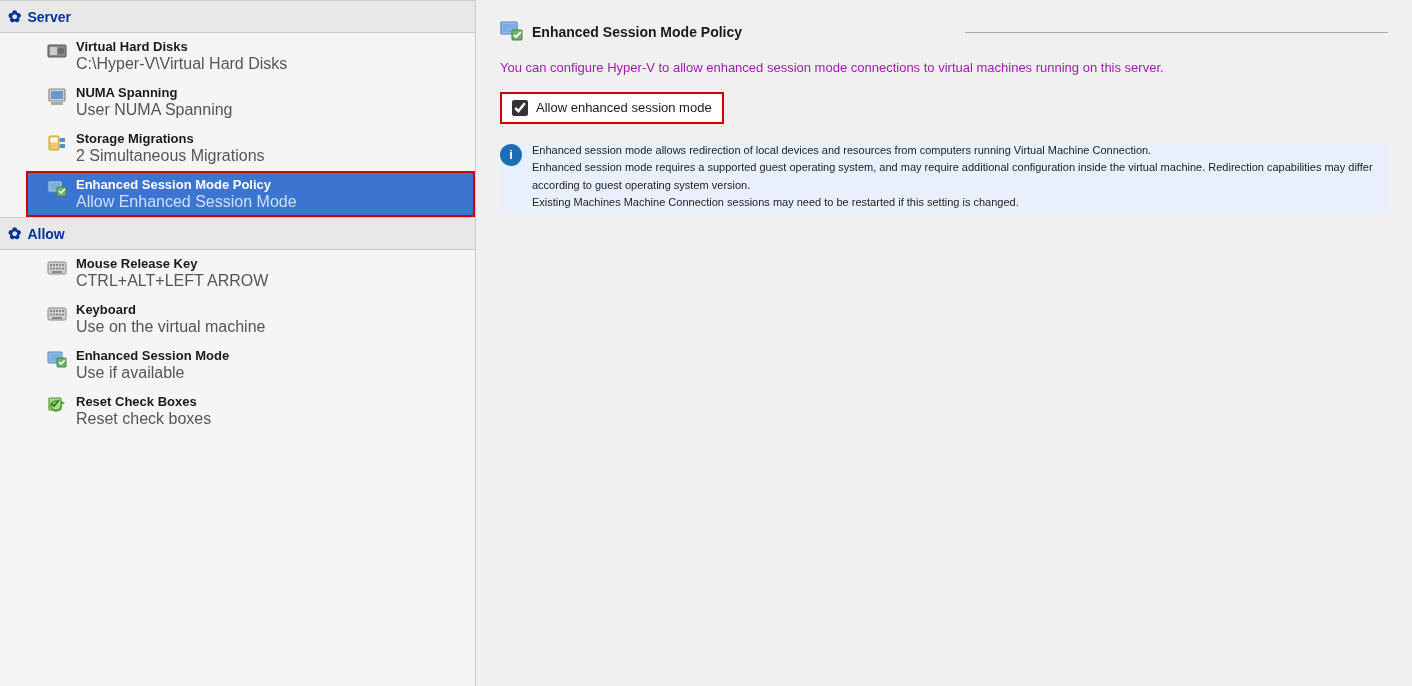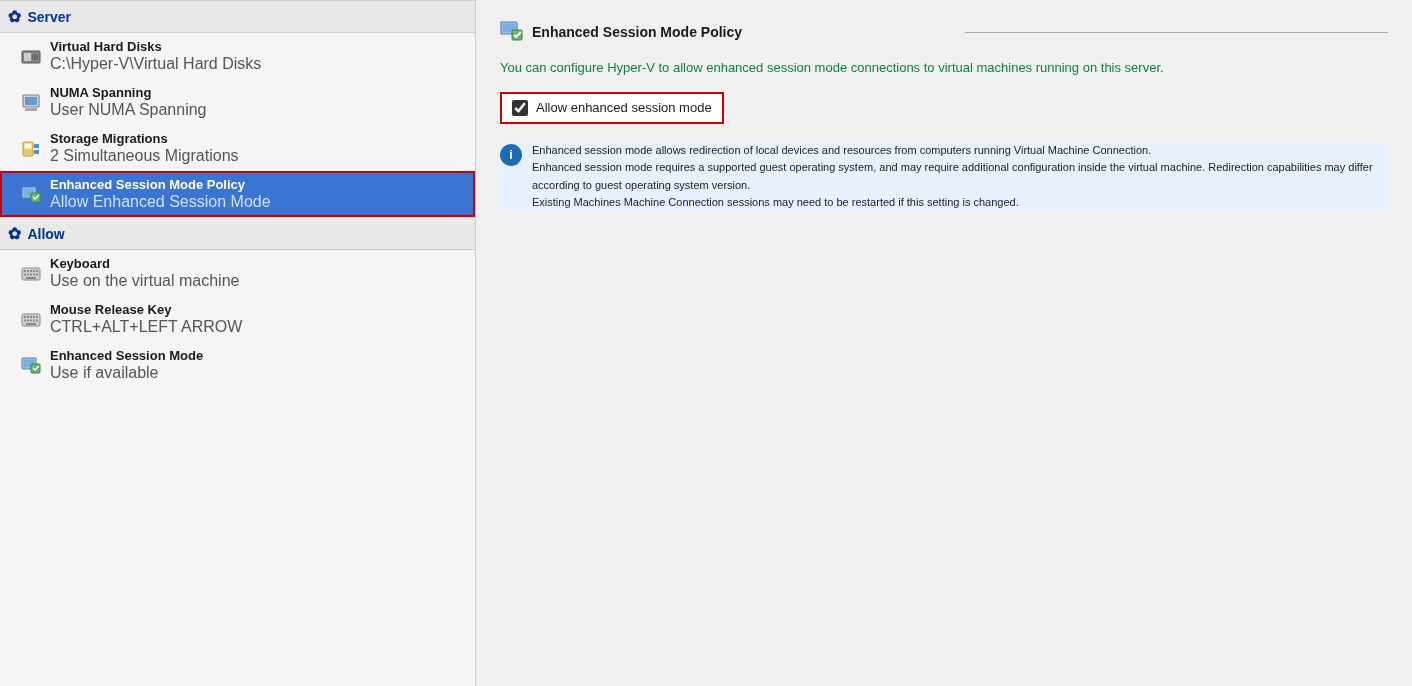--- a/index.html
+++ b/index.html
@@ -43,10 +43,11 @@
 
     .nav-item {
       display: flex;
-      align-items: center;
+      align-items: flex-start;
       padding: 6px 8px 6px 20px;
       cursor: pointer;
       background: transparent;
+      margin-left: 26px;
     }
 
     .nav-icon {

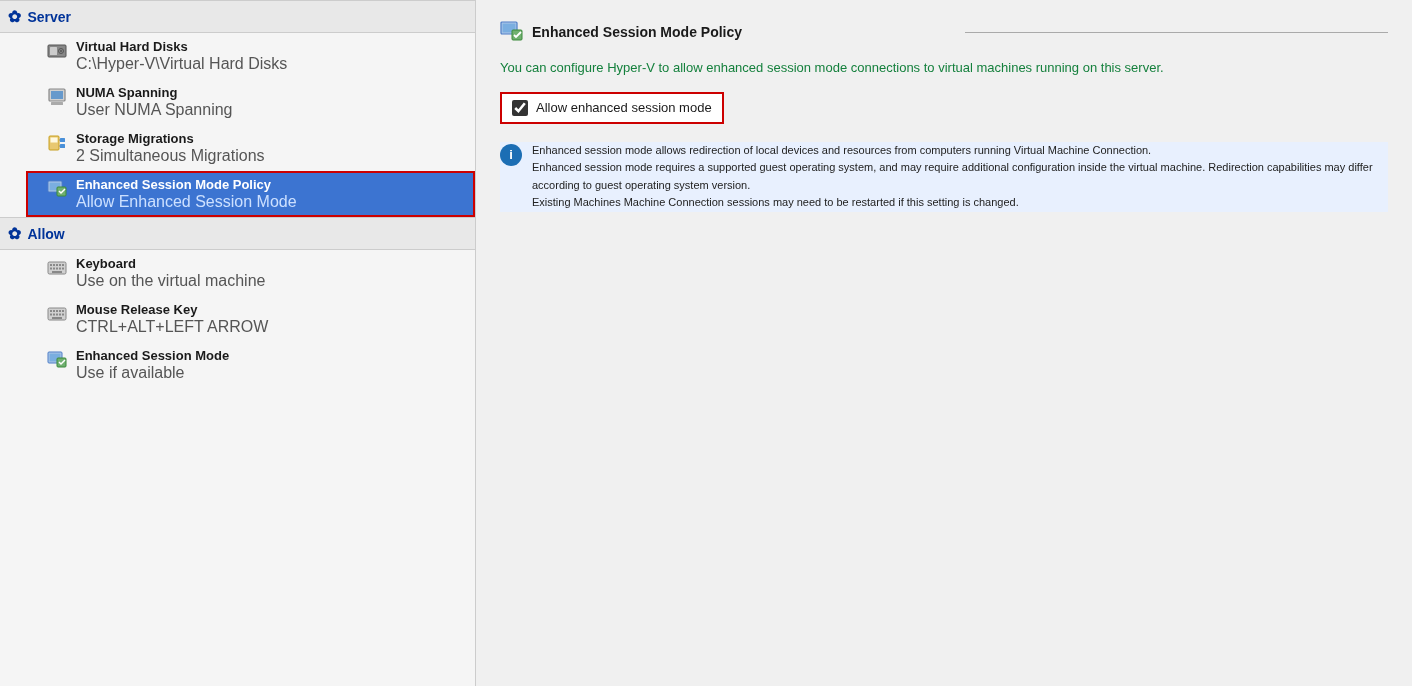--- a/index.html
+++ b/index.html
@@ -111,7 +111,7 @@
 
     .description-text {
       font-size: 13px;
-      color: #15803d;
+      color: #a21caf;
       margin-bottom: 14px;
       line-height: 1.5;
     }

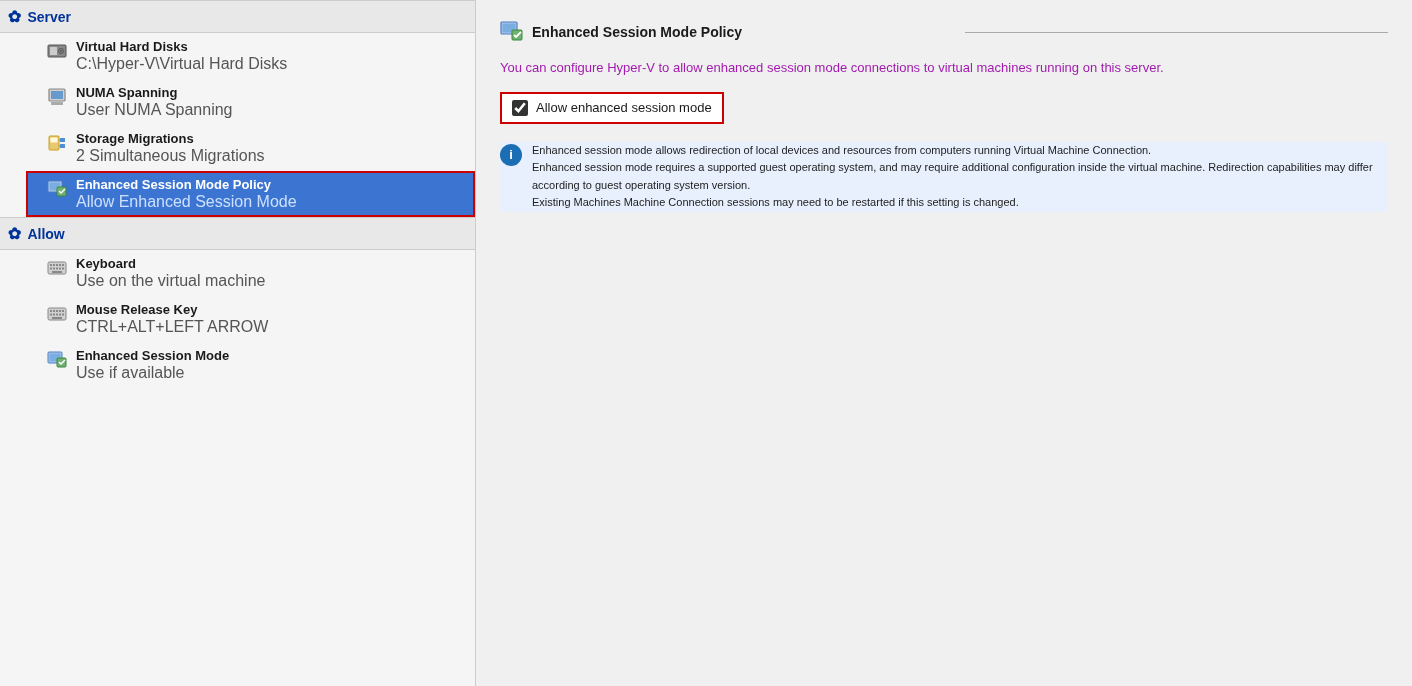--- a/index.html
+++ b/index.html
@@ -269,7 +269,7 @@
   </div>
 
   <div class="nav-item">
-    <div class="nav-icon icon-keyboard">
+    <div class="nav-icon icon-mouse">
       <svg width="20" height="20" viewBox="0 0 20 20">
         <rect x="1" y="4" width="18" height="12" rx="1.5" fill="#d0d0d0" stroke="#888" stroke-width="1"></rect>
         <rect x="3" y="6" width="2" height="2" rx="0.3" fill="#888"></rect>
@@ -286,13 +286,13 @@
       </svg>
     </div>
     <div class="nav-text">
-      <span class="nav-item-title">Keyboard</span>
-      <span class="nav-item-subtitle">Use on the virtual machine</span>
-    </div>
-  </div>
-
-  <div class="nav-item">
-    <div class="nav-icon icon-mouse">
+      <span class="nav-item-title">Mouse Release Key</span>
+      <span class="nav-item-subtitle">CTRL+ALT+LEFT ARROW</span>
+    </div>
+  </div>
+
+  <div class="nav-item">
+    <div class="nav-icon icon-keyboard">
       <svg width="20" height="20" viewBox="0 0 20 20">
         <rect x="1" y="4" width="18" height="12" rx="1.5" fill="#d0d0d0" stroke="#888" stroke-width="1"></rect>
         <rect x="3" y="6" width="2" height="2" rx="0.3" fill="#888"></rect>
@@ -309,8 +309,8 @@
       </svg>
     </div>
     <div class="nav-text">
-      <span class="nav-item-title">Mouse Release Key</span>
-      <span class="nav-item-subtitle">CTRL+ALT+LEFT ARROW</span>
+      <span class="nav-item-title">Keyboard</span>
+      <span class="nav-item-subtitle">Use on the virtual machine</span>
     </div>
   </div>
 

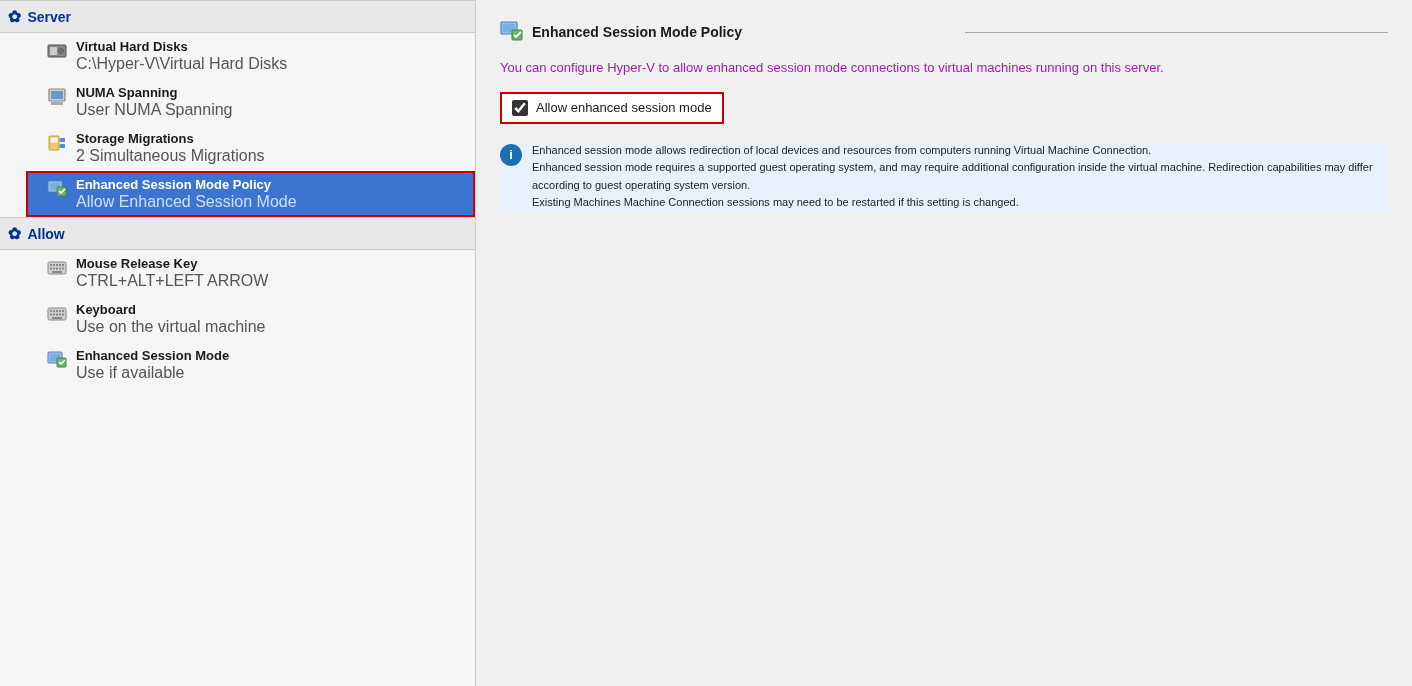--- a/index.html
+++ b/index.html
@@ -329,6 +329,20 @@
     </div>
   </div>
 
+  <div class="nav-item">
+    <div class="nav-icon icon-reset">
+      <svg width="20" height="20" viewBox="0 0 20 20">
+        <rect x="2" y="2" width="12" height="12" rx="1" fill="#b0d890" stroke="#4a9a30" stroke-width="1.2"></rect>
+        <polyline points="4,7 7,10 12,4" fill="none" stroke="#2a7a10" stroke-width="1.8"></polyline>
+        <path d="M14,10 A5,5 0 1,1 10,5" fill="none" stroke="#4a9a30" stroke-width="1.5"></path>
+        <polygon points="14,5 14,9 18,7" fill="#4a9a30"></polygon>
+      </svg>
+    </div>
+    <div class="nav-text">
+      <span class="nav-item-title">Reset Check Boxes</span>
+      <span class="nav-item-subtitle">Reset check boxes</span>
+    </div>
+  </div>
 
 </div>
 

